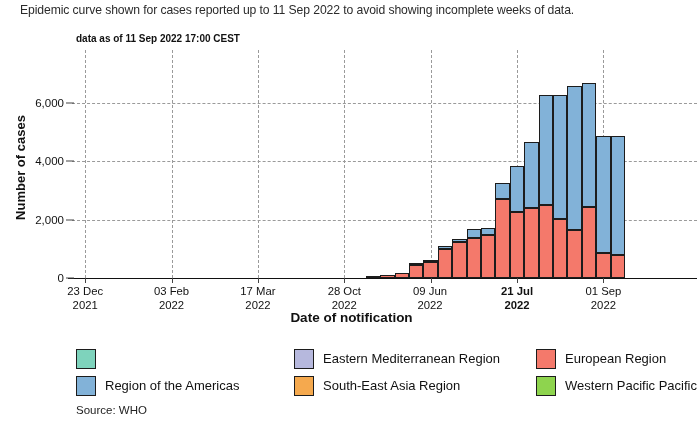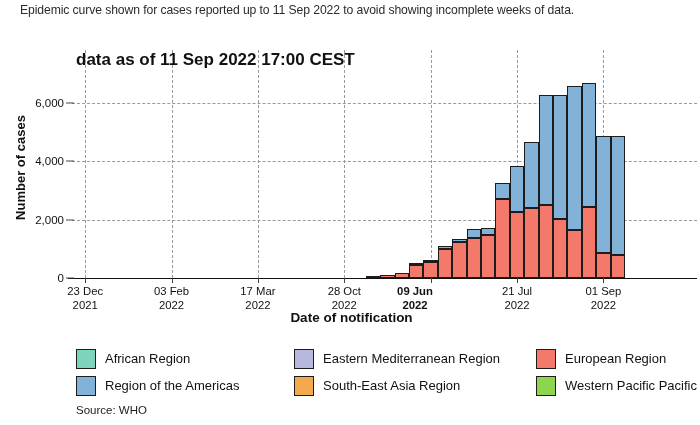--- a/index.html
+++ b/index.html
@@ -27,8 +27,8 @@
   #subtitle {
     position: absolute;
     left: 76px;
-    top: 50px;
-    font-size: 17px;
+    top: 33px;
+    font-size: 10px;
     font-weight: bold;
     color: #111;
     white-space: nowrap;

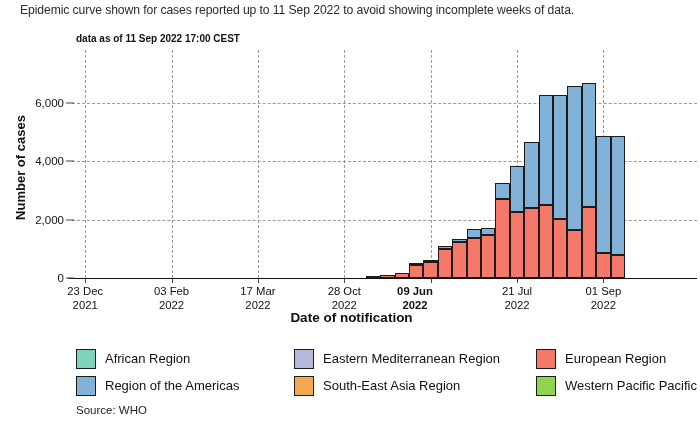--- a/index.html
+++ b/index.html
@@ -325,7 +325,7 @@
         <div>2022</div>
       </div>
       <div class="xtick-mark" style="left: 352.671px;"></div>
-      <div class="xtick-label" style="left: 337px; font-weight: bold;">
+      <div class="xtick-label" style="left: 352px;">
         <div>09 Jun</div>
         <div>2022</div>
       </div>

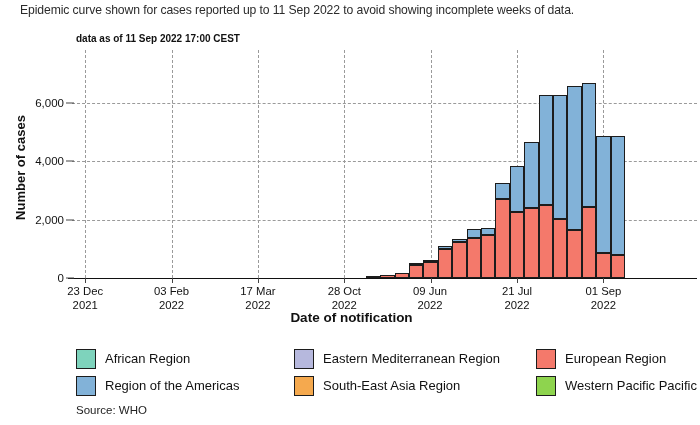--- a/index.html
+++ b/index.html
@@ -330,7 +330,7 @@
         <div>2022</div>
       </div>
       <div class="xtick-mark" style="left: 439.039px;"></div>
-      <div class="xtick-label" style="left: 439.039px;">
+      <div class="xtick-label" style="left: 439.039px; font-weight: bold;">
         <div>21 Jul</div>
         <div>2022</div>
       </div>

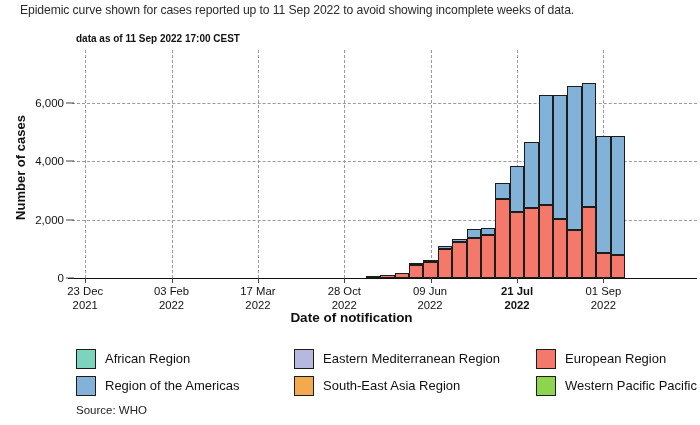--- a/index.html
+++ b/index.html
@@ -347,7 +347,6 @@
 <div id="legend">
     <div class="legend-item">
       <div class="legend-swatch" style="background: rgb(126, 211, 188);"></div>
-      <span class="legend-label">African Region</span>
     </div>
     <div class="legend-item">
       <div class="legend-swatch" style="background: rgb(182, 184, 221);"></div>

